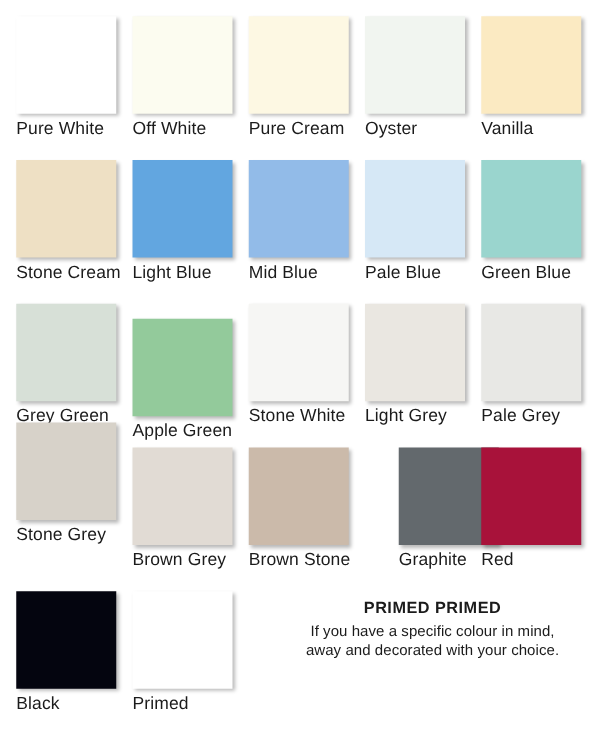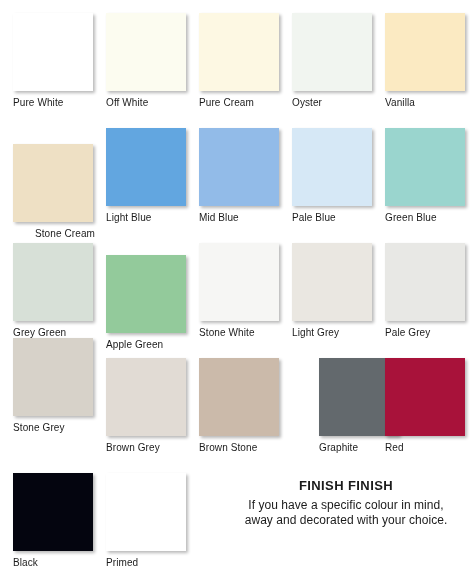--- a/index.html
+++ b/index.html
@@ -35,7 +35,7 @@
 
   .swatch-label {
     margin-top: 6px;
-    font-size: 10px;
+    font-size: 14px;
     line-height: 11px;
     color: #1b1b1b;
     letter-spacing: 0.1px;

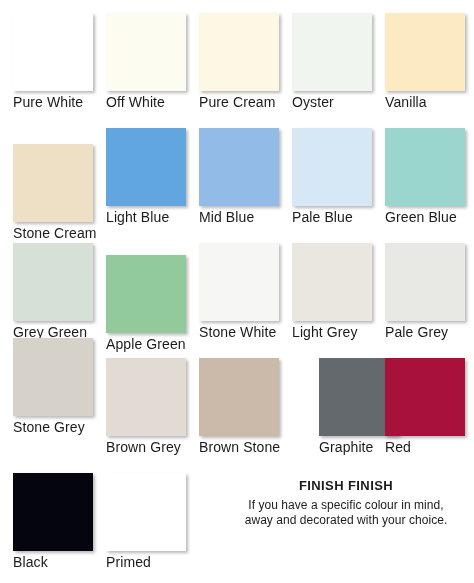--- a/index.html
+++ b/index.html
@@ -91,7 +91,7 @@
         <div class="swatch-chip" style="background: rgb(251, 234, 194);"></div>
         <div class="swatch-label">Vanilla</div>
       </div>
-      <div class="swatch-cell" style="left: 13px; top: 144px; text-align: right;">
+      <div class="swatch-cell" style="left: 13px; top: 128px; text-align: right;">
         <div class="swatch-chip" style="background: rgb(238, 224, 196);"></div>
         <div class="swatch-label">Stone Cream</div>
       </div>

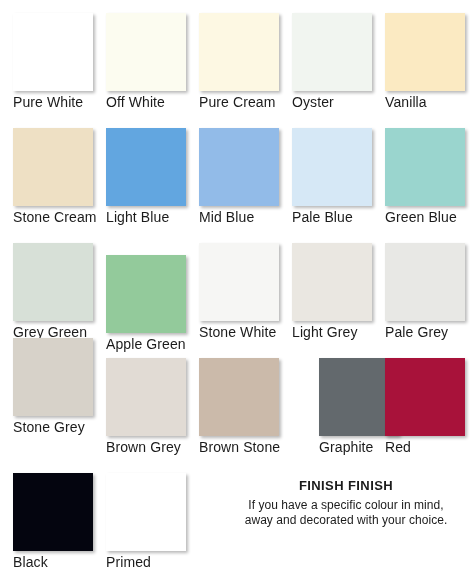--- a/index.html
+++ b/index.html
@@ -162,7 +162,7 @@
     </div>
 
   <div class="note-block">
-    <div class="note-title">FINISH FINISH</div>
+    <div class="note-title">PRIMED PRIMED</div>
     <div class="note-body">
       <div>If you have a specific colour in mind,</div>
       <div>away and decorated with your choice.</div>

